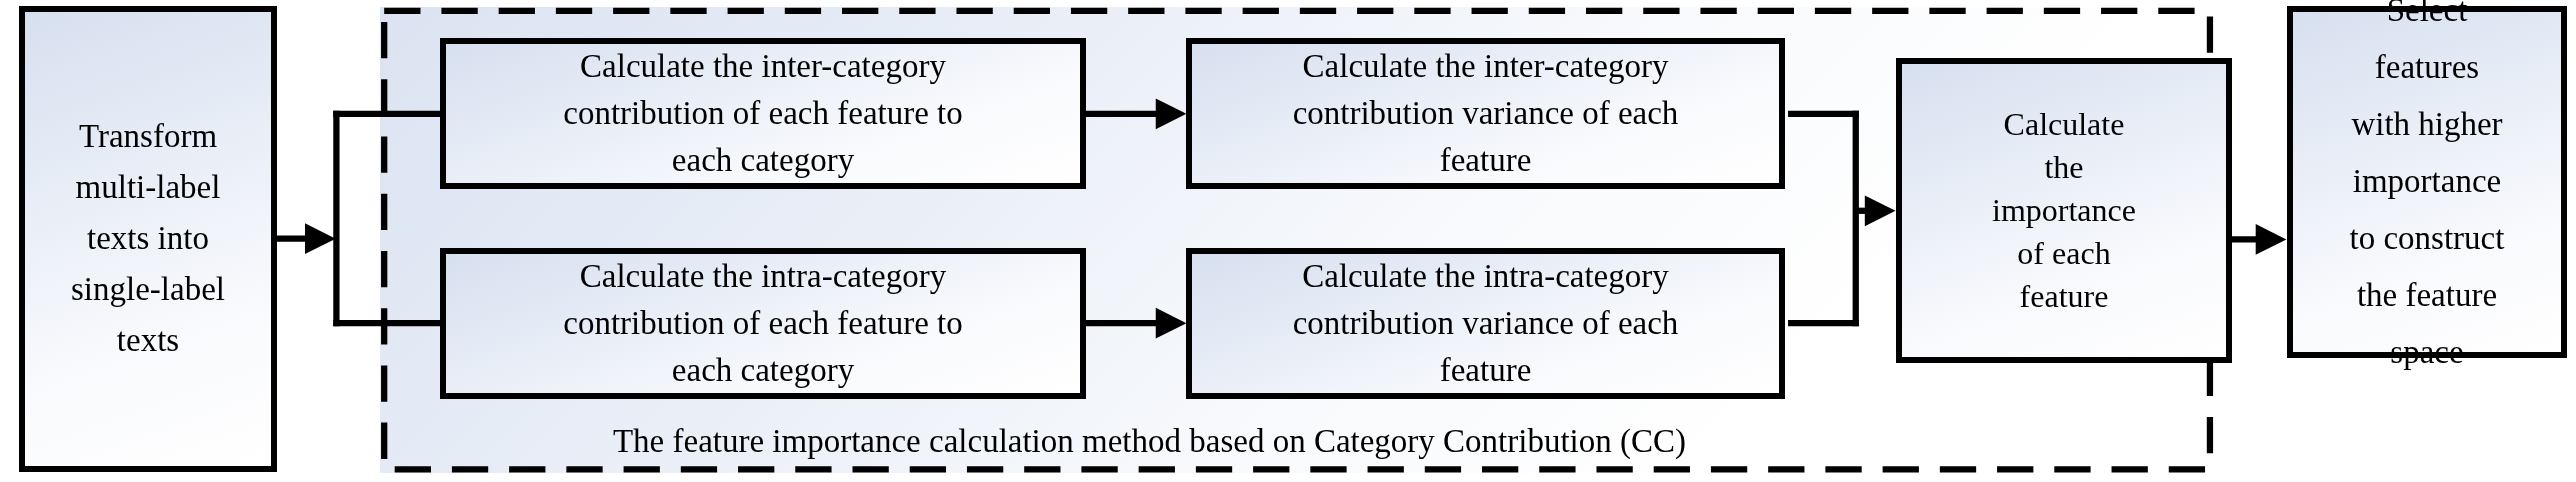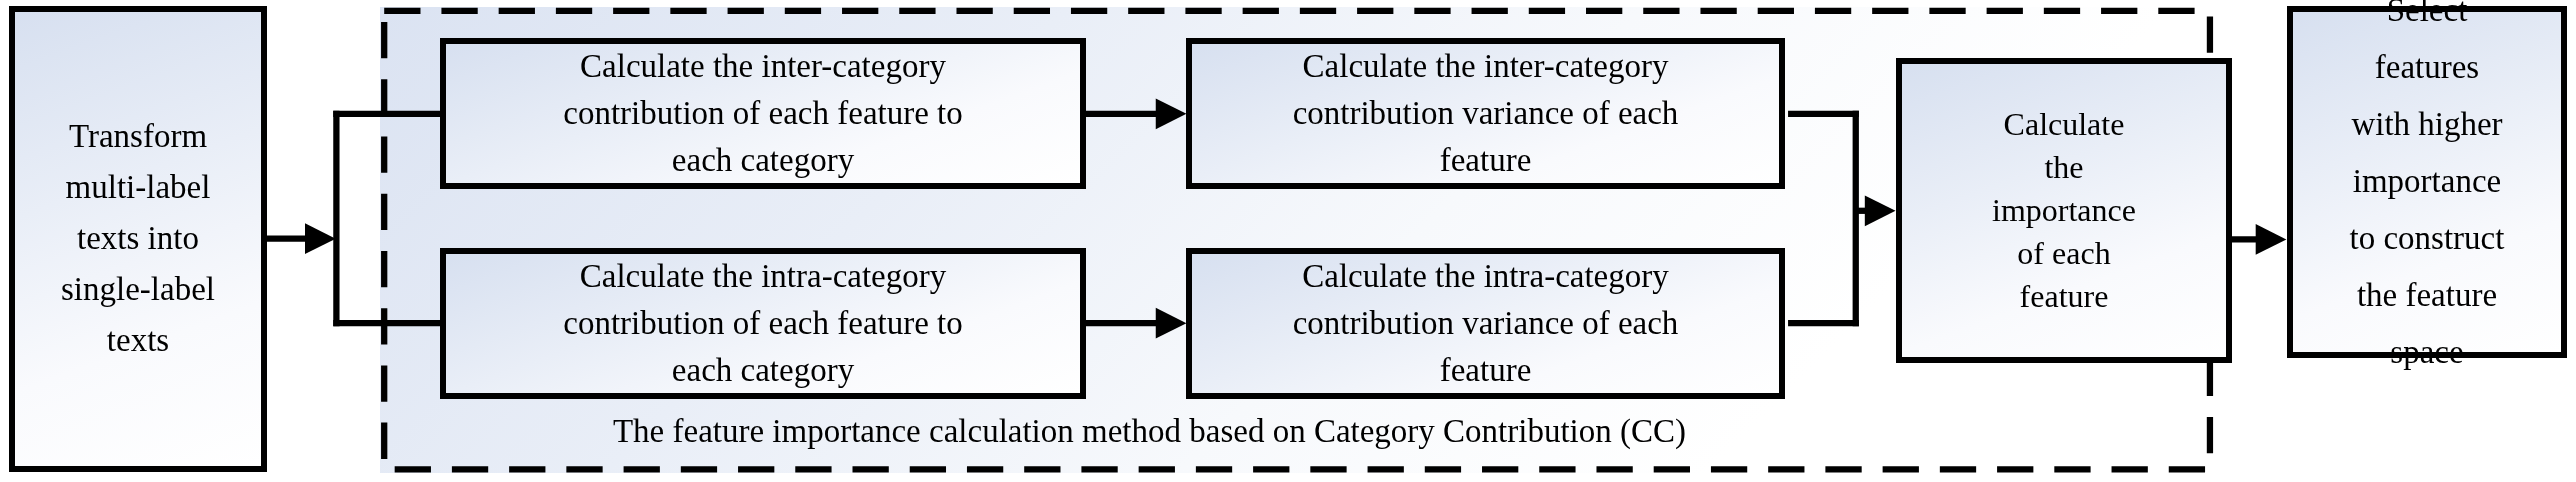--- a/index.html
+++ b/index.html
@@ -42,7 +42,7 @@
     text-align: center;
     white-space: pre-line;
   }
-  .box-transform   { left: 9px;    top: 5.6px;   width: 258px; height: 466px; font-size: 33px; line-height: 51px; }
+  .box-transform   { left: 19px;    top: 5.6px;   width: 258px; height: 466px; font-size: 33px; line-height: 51px; }
   .box-inter-c     { left: 440px;  top: 38px;  width: 646px; height: 151px; font-size: 33px; line-height: 47px; }
   .box-inter-v     { left: 1186px; top: 38px;  width: 599px; height: 151px; font-size: 33px; line-height: 47px; }
   .box-intra-c     { left: 440px;  top: 248px; width: 646px; height: 151px; font-size: 33px; line-height: 47px; }

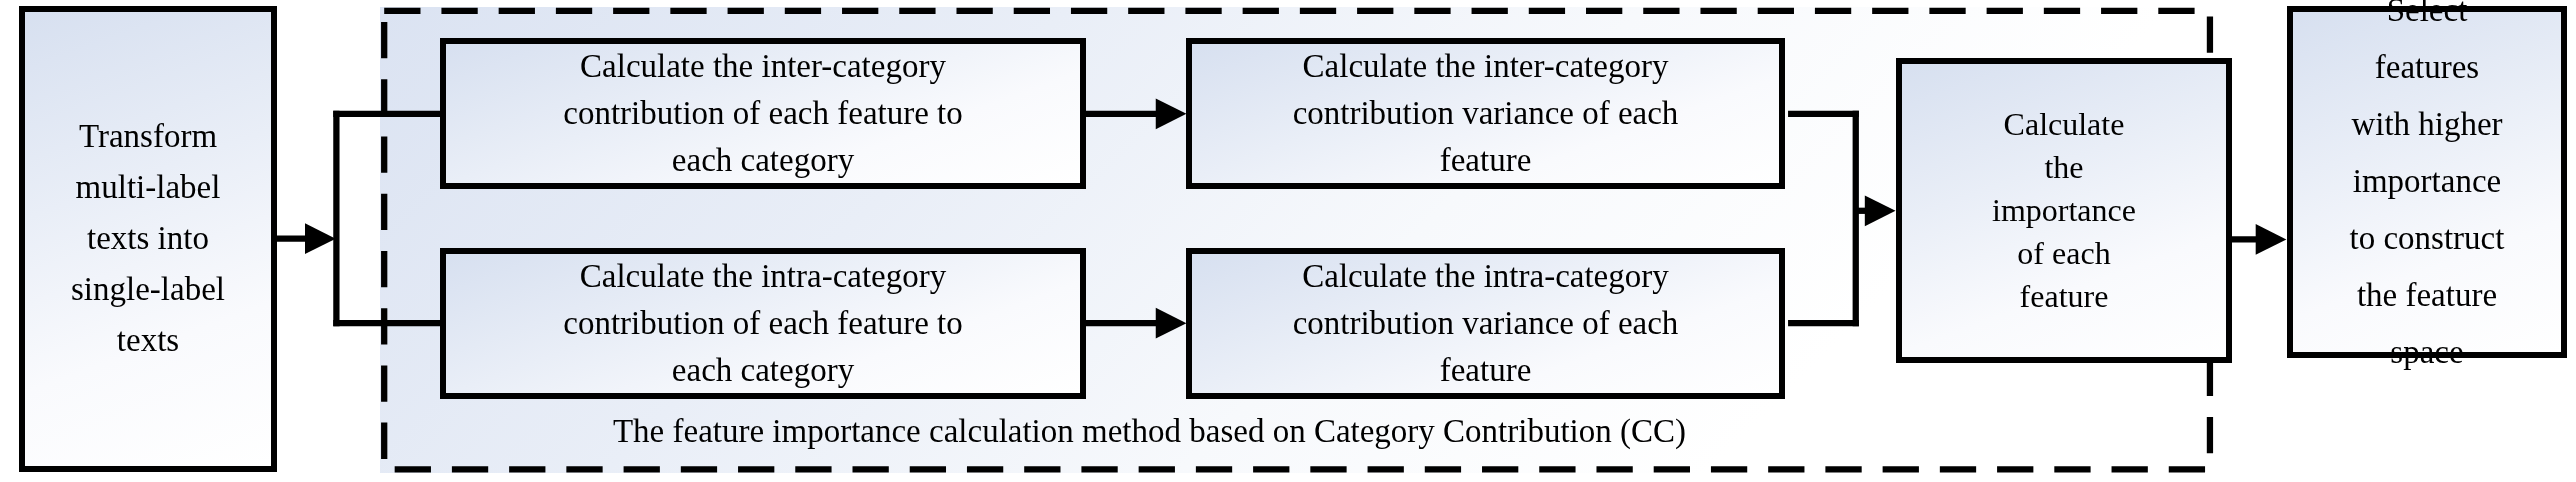--- a/index.html
+++ b/index.html
@@ -52,7 +52,7 @@
   .caption {
     position: absolute;
     left: 380px;
-    top: 408px;
+    top: 418px;
     width: 1539px;
     height: 47px;
     line-height: 47px;

